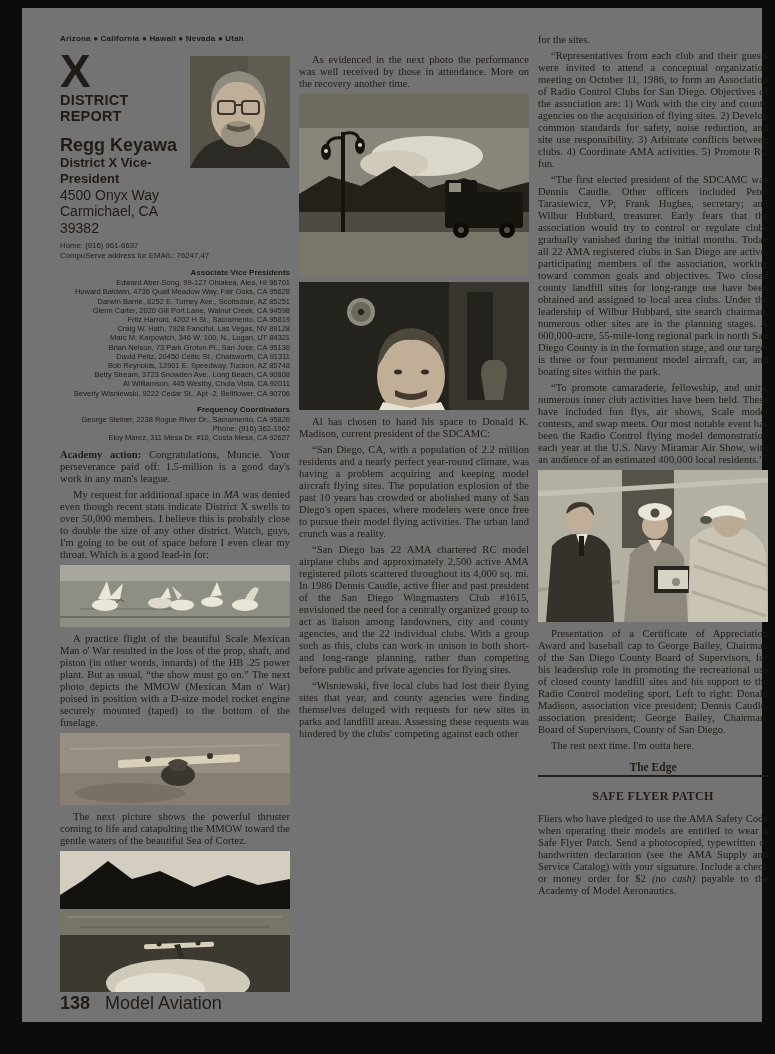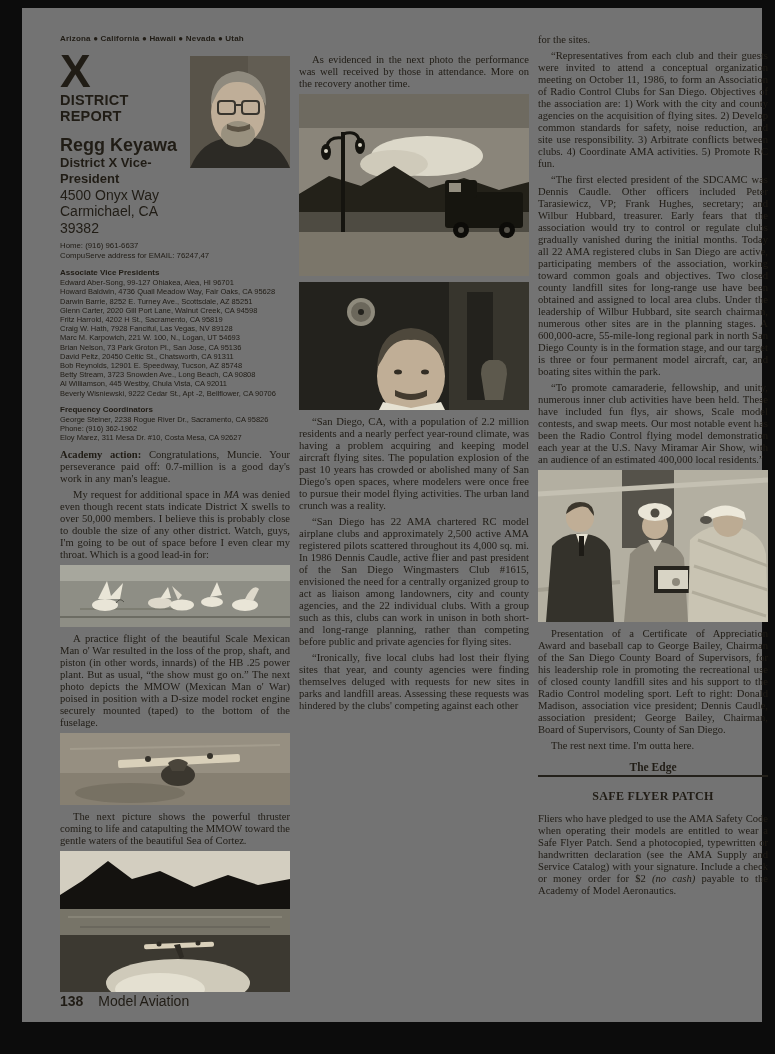--- a/index.html
+++ b/index.html
@@ -25,7 +25,7 @@
   .adr{font-family:"Liberation Sans",sans-serif;font-size:14px;line-height:1.2;}
   .portrait{width:100px;height:112px;flex:0 0 auto;}
   .contact{font-family:"Liberation Sans",sans-serif;font-size:7.8px;line-height:1.3;margin:2px 0 7px;}
-  .dirblock{margin:0 0 7px;}
+  .dirblock{margin:0 0 7px;text-align:right;}
   .dirhead{font-family:"Liberation Sans",sans-serif;font-size:8px;font-weight:bold;line-height:10px;}
   .direntry{font-family:"Liberation Sans",sans-serif;font-size:7.5px;line-height:9.2px;
             white-space:nowrap;overflow:hidden;}

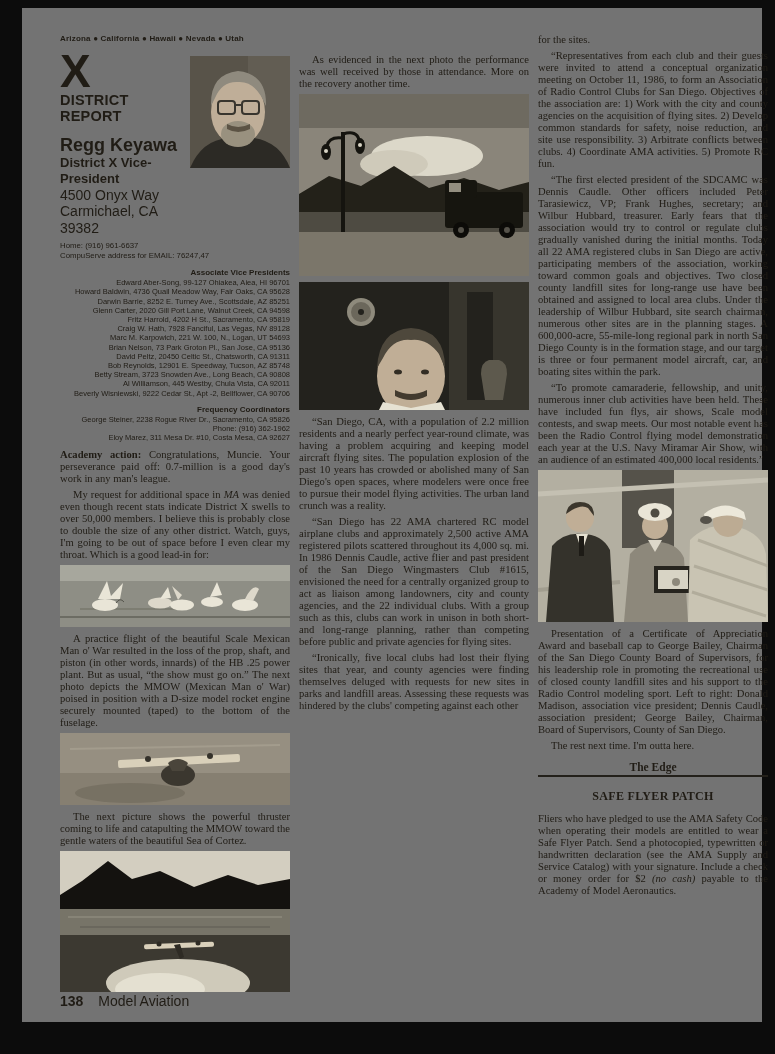--- a/index.html
+++ b/index.html
@@ -87,7 +87,7 @@
           <div class="direntry">Glenn Carter, 2020 Gill Port Lane, Walnut Creek, CA 94598</div>
           <div class="direntry">Fritz Harrold, 4202 H St., Sacramento, CA 95819</div>
           <div class="direntry">Craig W. Hath, 7928 Fanciful, Las Vegas, NV 89128</div>
-          <div class="direntry">Marc M. Karpowich, 221 W. 100, N., Logan, UT 54693</div>
+          <div class="direntry">Marc M. Karpowich, 346 W. 100, N., Logan, UT 84321</div>
           <div class="direntry">Brian Nelson, 73 Park Groton Pl., San Jose, CA 95136</div>
           <div class="direntry">David Peltz, 20450 Celtic St., Chatsworth, CA 91311</div>
           <div class="direntry">Bob Reynolds, 12901 E. Speedway, Tucson, AZ 85748</div>

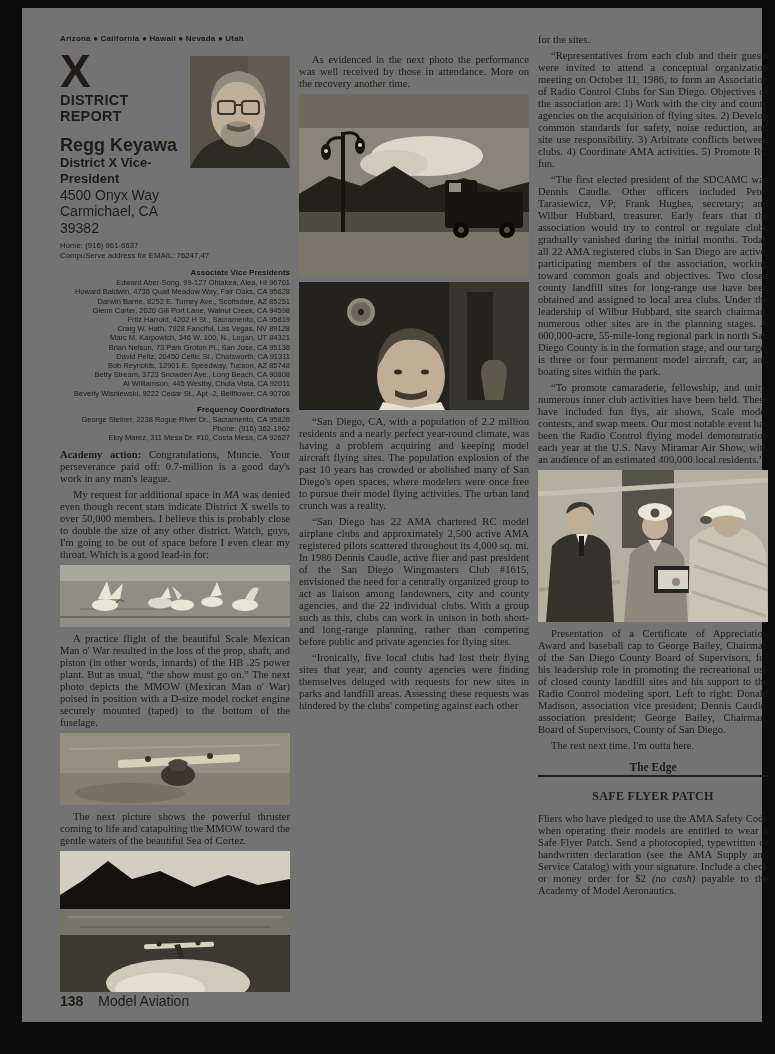--- a/index.html
+++ b/index.html
@@ -214,6 +214,7 @@
           </svg>
         </div>
 
+        <p class="body ind">Al has chosen to hand his space to Donald K. Madison, current president of the SDCAMC:</p>
         <p class="body ind">“San Diego, CA, with a population of 2.2 million residents and a nearly perfect year-round climate, was having a problem acquiring and keeping model aircraft flying sites. The population explosion of the past 10 years has crowded or abolished many of San Diego's open spaces, where modelers were once free to pursue their model flying activities. The urban land crunch was a reality.</p>
         <p class="body ind">“San Diego has 22 AMA chartered RC model airplane clubs and approximately 2,500 active AMA registered pilots scattered throughout its 4,000 sq. mi. In 1986 Dennis Caudle, active flier and past president of the San Diego Wingmasters Club #1615, envisioned the need for a centrally organized group to act as liaison among landowners, city and county agencies, and the 22 individual clubs. With a group such as this, clubs can work in unison in both short- and long-range planning, rather than competing before public and private agencies for flying sites.</p>
         <p class="body ind">“Ironically, five local clubs had lost their flying sites that year, and county agencies were finding themselves deluged with requests for new sites in parks and landfill areas. Assessing these requests was hindered by the clubs' competing against each other</p>

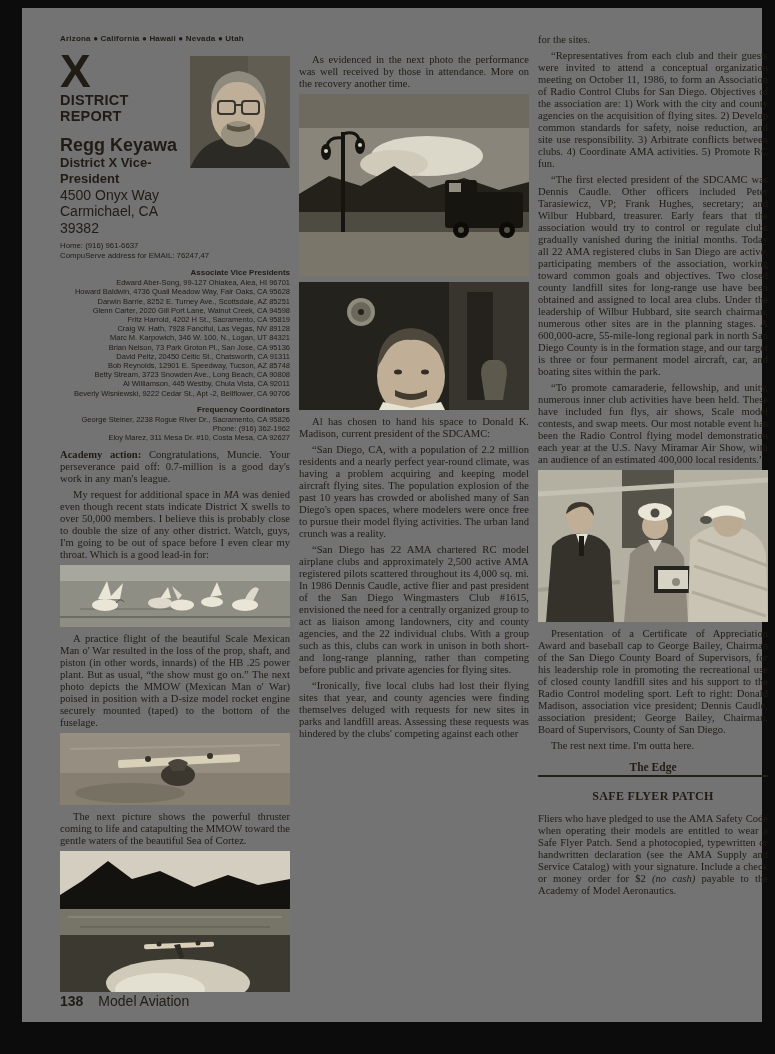--- a/index.html
+++ b/index.html
@@ -103,7 +103,7 @@
           <div class="direntry">Eloy Marez, 311 Mesa Dr. #10, Costa Mesa, CA 92627</div>
         </div>
 
-        <p class="body"><span class="bold">Academy action:</span><span> Congratulations, Muncie. Your perseverance paid off: 0.7-million is a good day's work in any man's league.</span></p>
+        <p class="body"><span class="bold">Academy action:</span><span> Congratulations, Muncie. Your perseverance paid off: 1.5-million is a good day's work in any man's league.</span></p>
 
         <p class="body ind"><span>My request for additional space in </span><span class="ital">MA</span><span> was denied even though recent stats indicate District X swells to over 50,000 members. I believe this is probably close to double the size of any other district. Watch, guys, I'm going to be out of space before I even clear my throat. Which is a good lead-in for:</span></p>
 

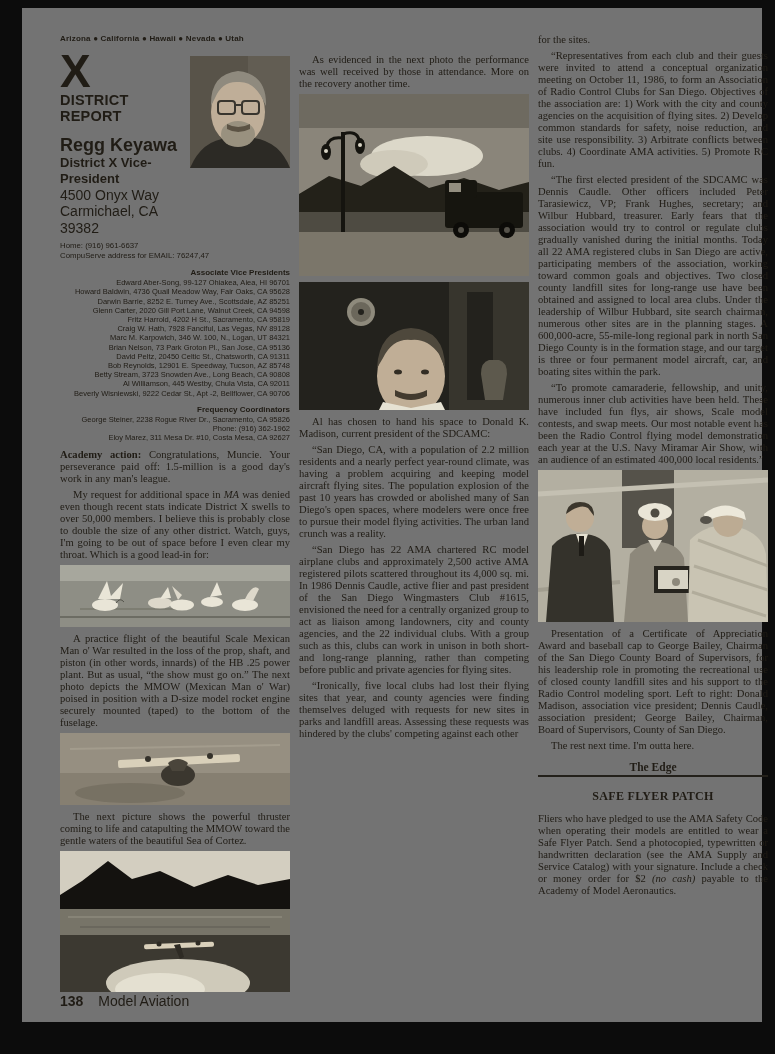--- a/index.html
+++ b/index.html
@@ -217,7 +217,7 @@
         <p class="body ind">Al has chosen to hand his space to Donald K. Madison, current president of the SDCAMC:</p>
         <p class="body ind">“San Diego, CA, with a population of 2.2 million residents and a nearly perfect year-round climate, was having a problem acquiring and keeping model aircraft flying sites. The population explosion of the past 10 years has crowded or abolished many of San Diego's open spaces, where modelers were once free to pursue their model flying activities. The urban land crunch was a reality.</p>
         <p class="body ind">“San Diego has 22 AMA chartered RC model airplane clubs and approximately 2,500 active AMA registered pilots scattered throughout its 4,000 sq. mi. In 1986 Dennis Caudle, active flier and past president of the San Diego Wingmasters Club #1615, envisioned the need for a centrally organized group to act as liaison among landowners, city and county agencies, and the 22 individual clubs. With a group such as this, clubs can work in unison in both short- and long-range planning, rather than competing before public and private agencies for flying sites.</p>
-        <p class="body ind">“Ironically, five local clubs had lost their flying sites that year, and county agencies were finding themselves deluged with requests for new sites in parks and landfill areas. Assessing these requests was hindered by the clubs' competing against each other</p>
+        <p class="body ind">“Wisniewski, five local clubs had lost their flying sites that year, and county agencies were finding themselves deluged with requests for new sites in parks and landfill areas. Assessing these requests was hindered by the clubs' competing against each other</p>
       </div>
 
       <div class="col">

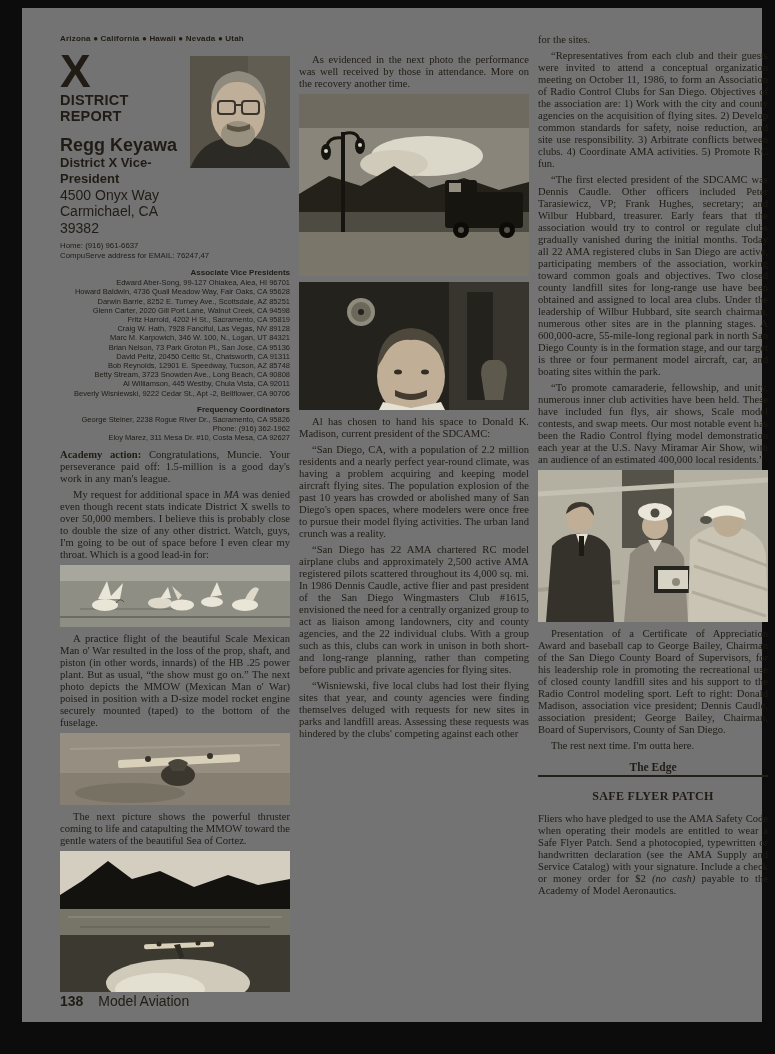--- a/index.html
+++ b/index.html
@@ -36,7 +36,7 @@
   .rule{border-top:2px solid #23201a;margin:2px 0 12px;}
   .patch-head{text-align:center;font-weight:bold;font-size:12px;letter-spacing:.3px;margin:0 0 9px;}
   .footer{position:absolute;left:38px;top:985px;font-family:"Liberation Sans",sans-serif;
-          font-size:14px;}
+          font-size:18px;}
   .footer .num{font-weight:bold;margin-right:15px;}
 </style>
 </head>

